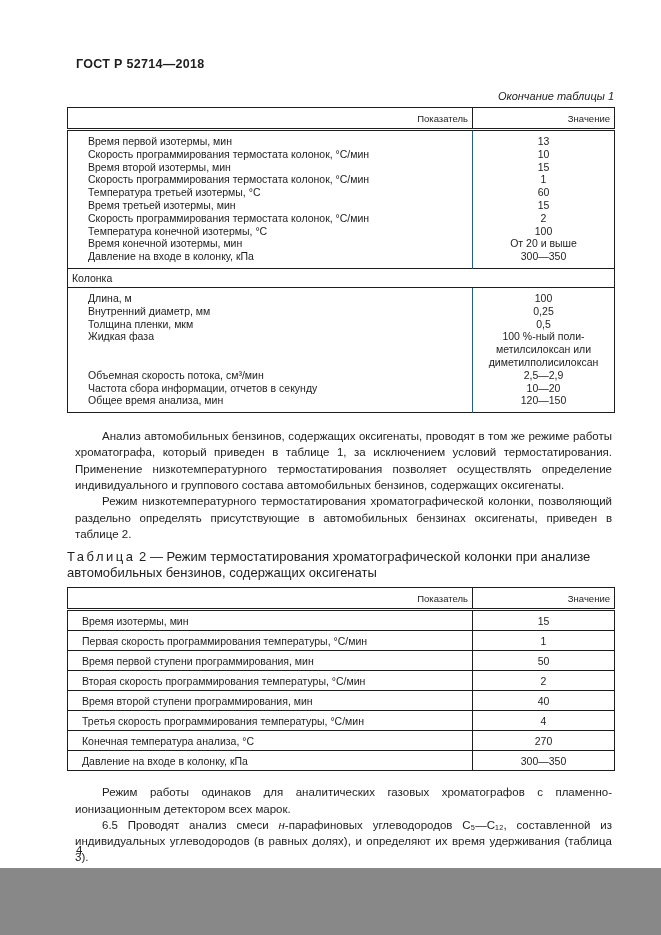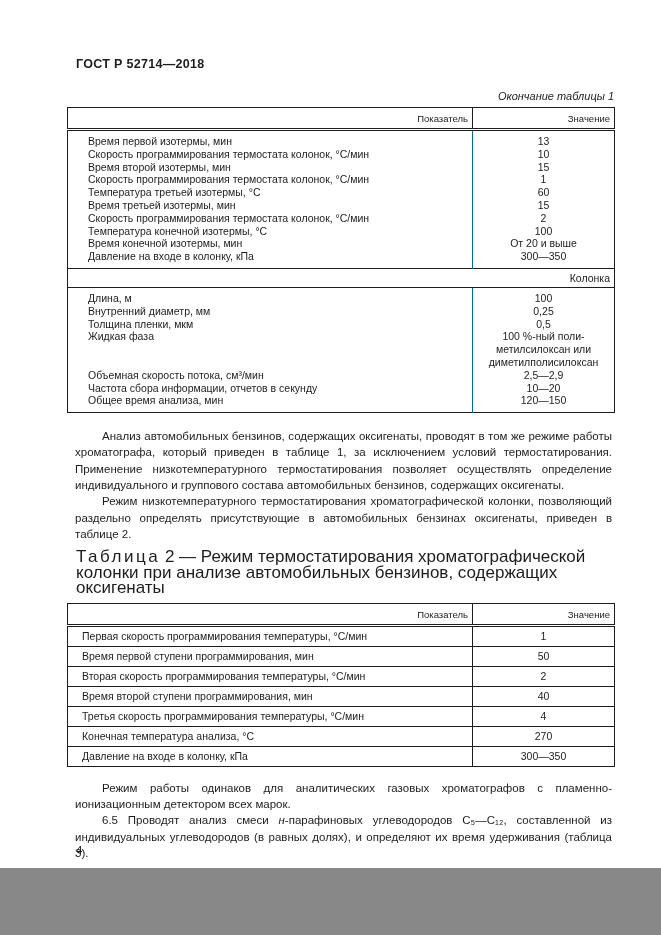--- a/index.html
+++ b/index.html
@@ -63,7 +63,7 @@
   tbody.section-row td {
     border-top: 1px solid #1d1d1d;
     border-bottom: 1px solid #1d1d1d;
-    text-align: right;
+    text-align: left;
     font-size: 10.5px;
     padding: 3px 4px;
     margin-top: 25px;

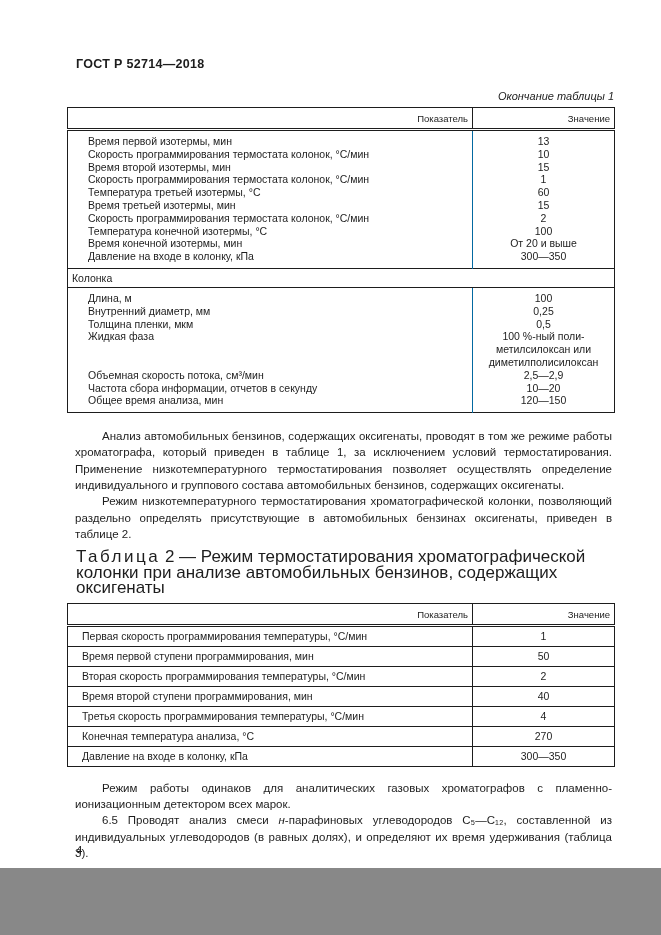--- a/index.html
+++ b/index.html
@@ -87,9 +87,9 @@
   .mt-first { margin-top: 15px; }
   .mt-para  { margin-top: 13px; }
   .table2-caption {
-    font-size: 17px;
+    font-size: 13px;
     line-height: 15.5px;
-    margin: 7px 2px 7px 9px;
+    margin: 7px 2px 7px 0;
   }
   .spaced { letter-spacing: 2.5px; }
   .it { font-style: italic; }

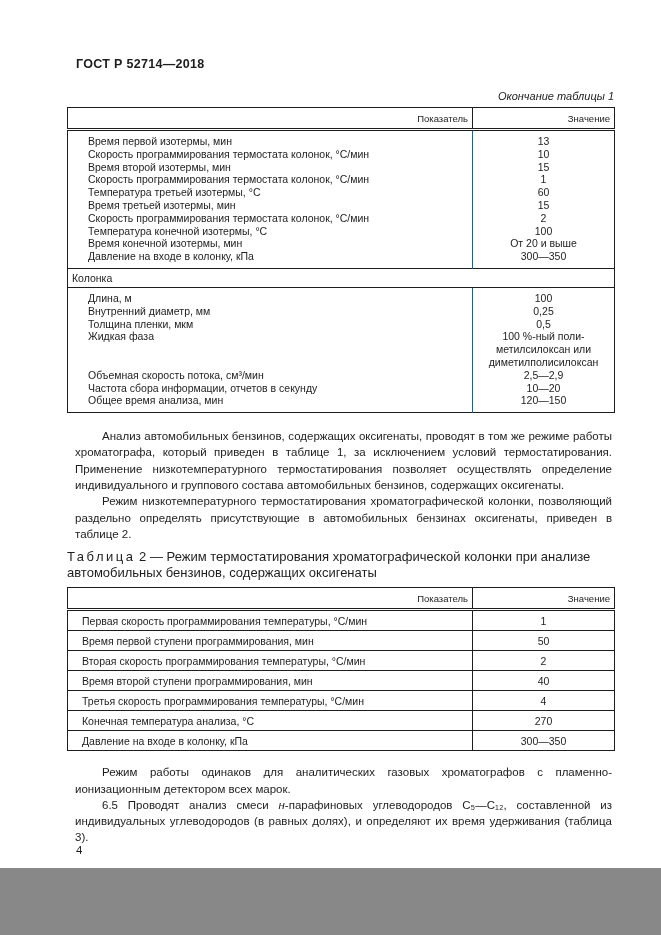--- a/index.html
+++ b/index.html
@@ -222,6 +222,10 @@
       </thead>
       <tbody class="ruled">
           <tr>
+            <td class="cell-label">Время изотермы, мин</td>
+            <td class="cell-value">15</td>
+          </tr>
+          <tr>
             <td class="cell-label">Первая скорость программирования температуры, °С/мин</td>
             <td class="cell-value">1</td>
           </tr>

